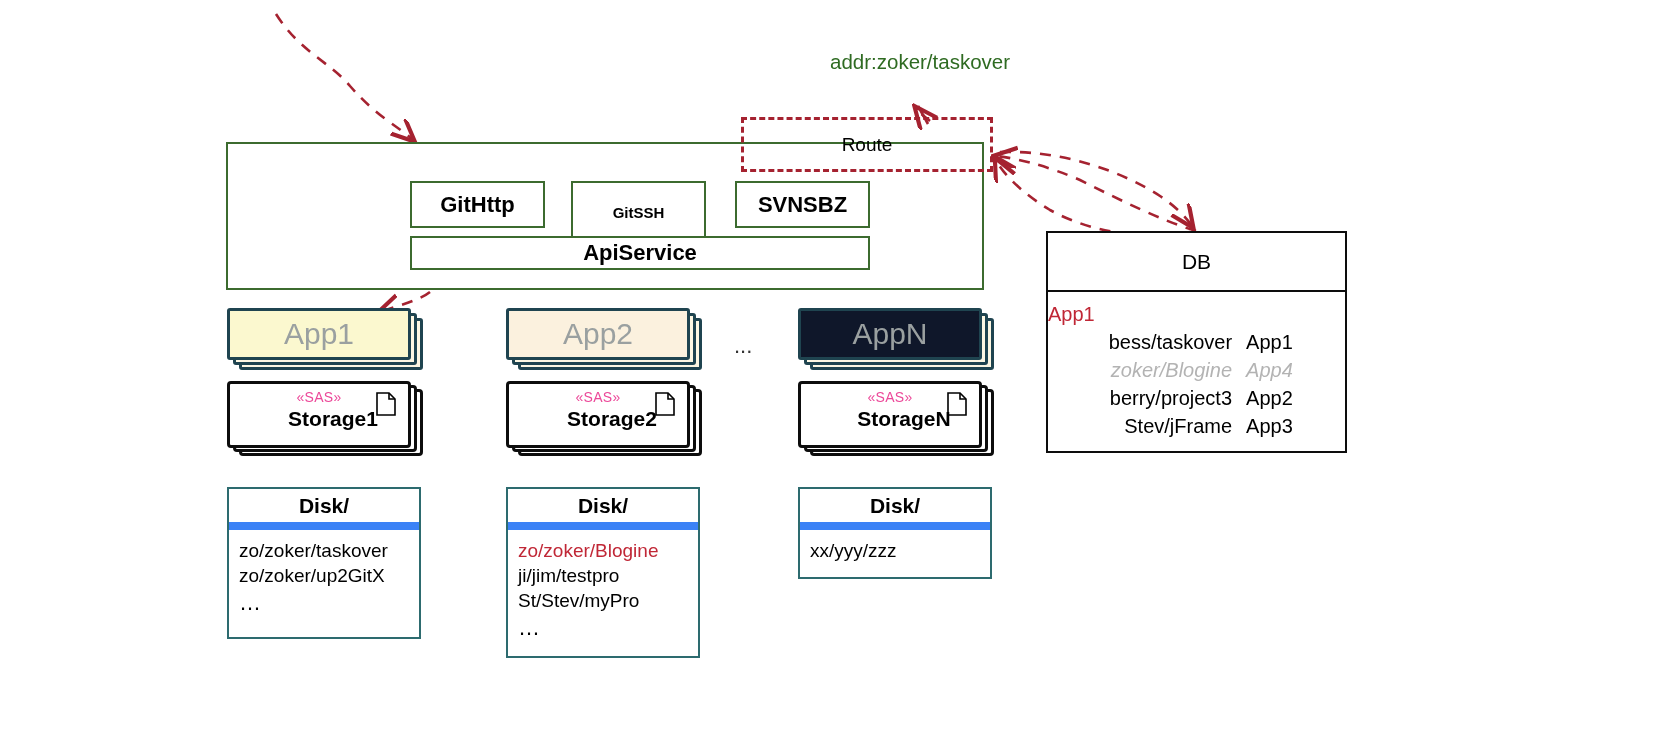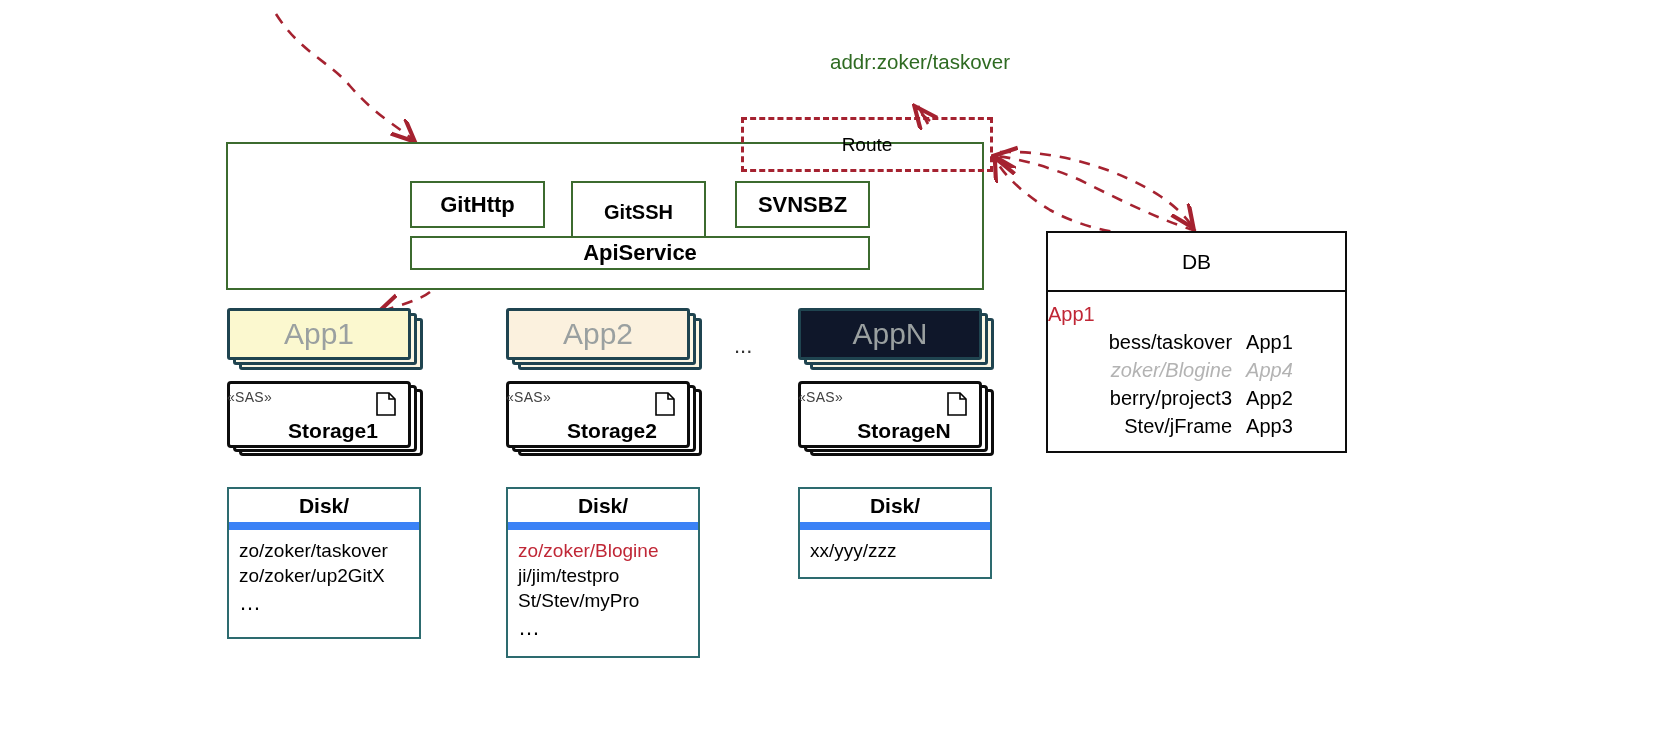--- a/index.html
+++ b/index.html
@@ -36,7 +36,7 @@
   }
   .svc-miracle { left:248px; top:180px; width:135px; height:92px; font-size:22px; }
   .svc-githttp { left:410px; top:181px; width:135px; height:47px; font-size:22px; }
-  .svc-gitssh  { left:571px; top:181px; width:135px; height:63px; font-size:20px; }
+  .svc-gitssh  { left:571px; top:181px; width:135px; height:63px; font-size:15px; }
   .svc-svnsbz  { left:735px; top:181px; width:135px; height:47px; font-size:22px; }
   .svc-api     { left:410px; top:236px; width:460px; height:34px; font-size:22px; }
 

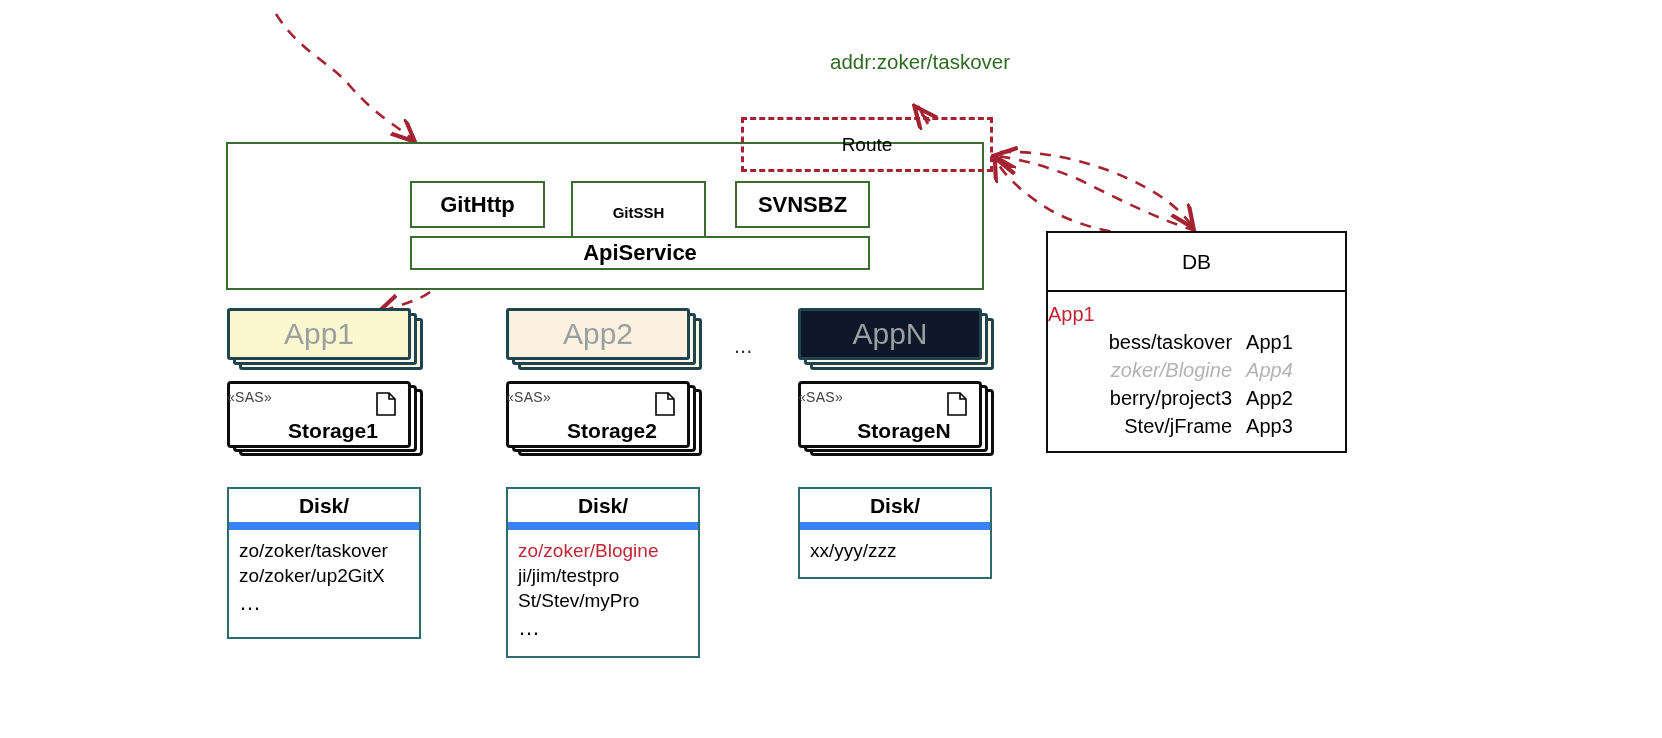--- a/index.html
+++ b/index.html
@@ -73,8 +73,8 @@
   .stowrap .t3 { left:12px; top:8px;  width:184px; height:67px; }
   .stowrap .t2 { left:6px;  top:4px;  width:184px; height:67px; }
   .stowrap .t1 { left:0px;  top:0px;  width:184px; height:67px; }
-  .stowrap .sas { position:absolute; left:0; top:8px; width:184px; 
-                  font-size:14px; color:#404040; letter-spacing:0.3px; }
+  .stowrap .sas { position:absolute; left:0; top:8px; width:184px; text-align:center;
+                  font-size:14px; color:#ec4899; letter-spacing:0.3px; }
   .stowrap .sname { position:absolute; left:0; top:26px; width:212px; text-align:center;
                     font-size:21px; font-weight:bold; color:#000;margin-top:12px; }
   .doc-icon { position:absolute; right:12px; top:8px; width:20px; height:24px; }

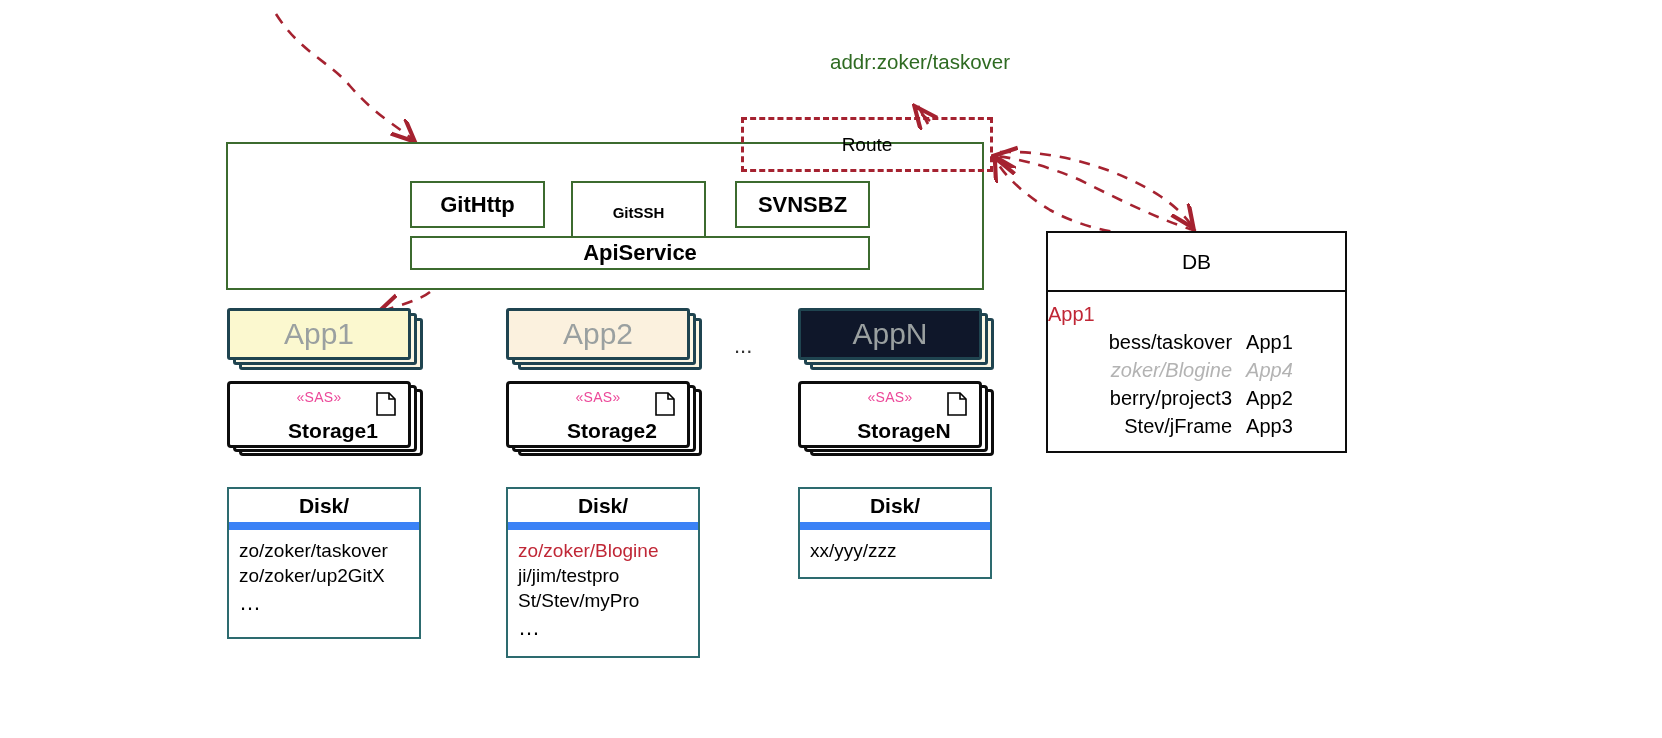--- a/index.html
+++ b/index.html
@@ -76,7 +76,7 @@
   .stowrap .sas { position:absolute; left:0; top:8px; width:184px; text-align:center;
                   font-size:14px; color:#ec4899; letter-spacing:0.3px; }
   .stowrap .sname { position:absolute; left:0; top:26px; width:212px; text-align:center;
-                    font-size:21px; font-weight:bold; color:#000;margin-top:12px; }
+                    font-size:21px; font-weight:bold; color:#000; }
   .doc-icon { position:absolute; right:12px; top:8px; width:20px; height:24px; }
   .sto1 { left:227px; top:381px; }
   .sto2 { left:506px; top:381px; }

